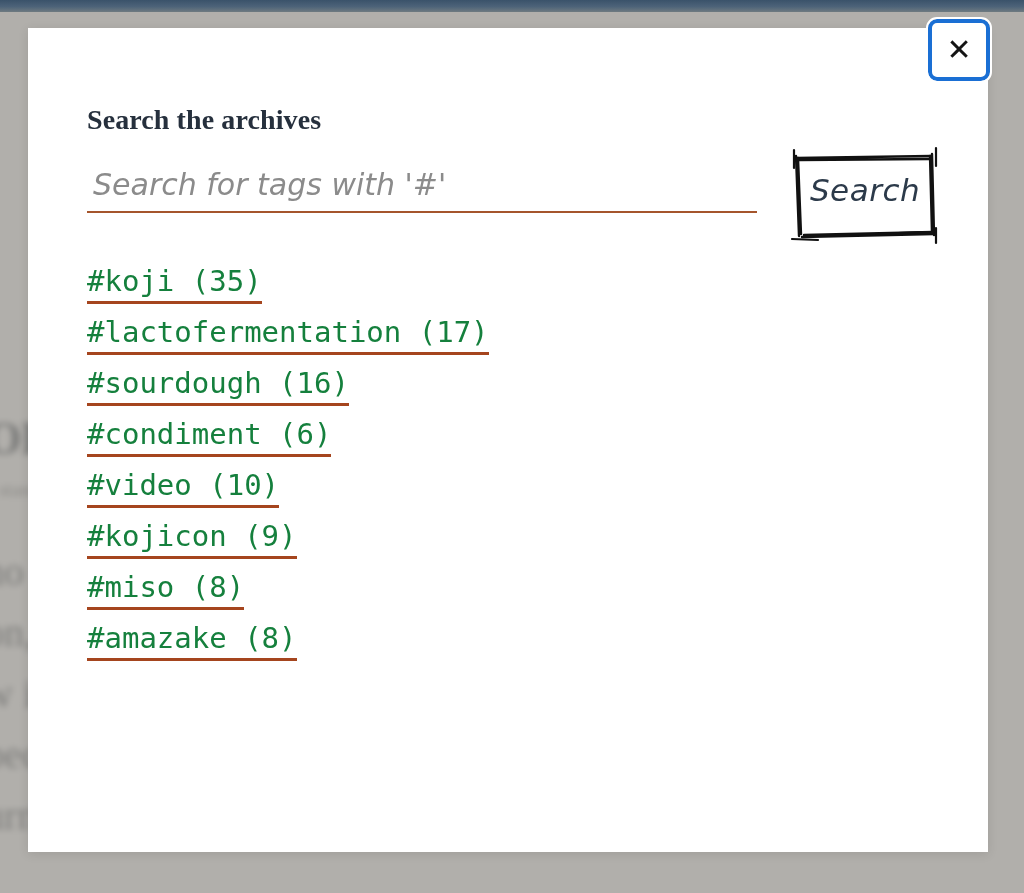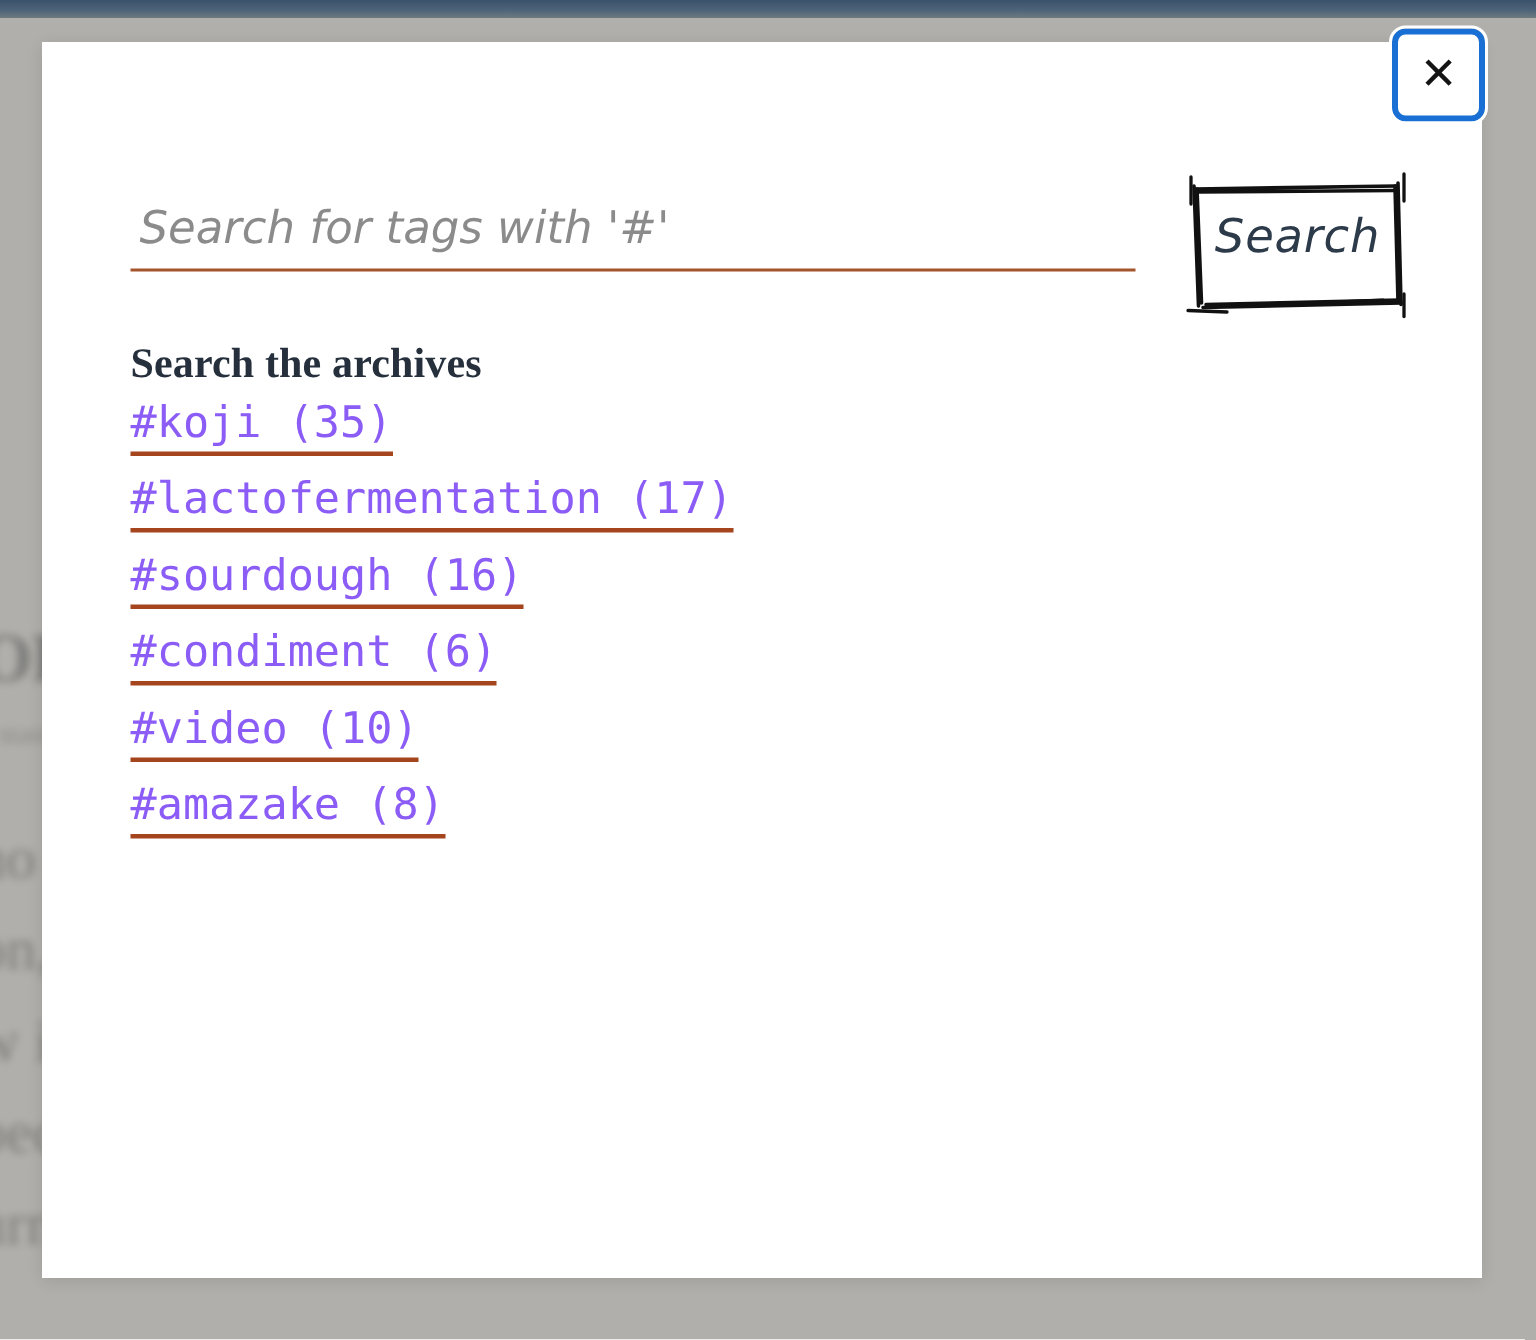--- a/index.html
+++ b/index.html
@@ -217,6 +217,8 @@
   </div>
 
   <div id="modal-body">
+
+    <div id="modal-title">Search the archives</div>
 
     <div id="search-row">
       <input id="search-input" type="text" placeholder="Search for tags with '#'" style="">
@@ -237,8 +239,6 @@
       </button>
     </div>
 
-    <div id="modal-title">Search the archives</div>
-
     <ul id="tag-list">
       <li><a class="tag-link">#koji (35)</a></li>
       <li><a class="tag-link">#lactofermentation (17)</a></li>

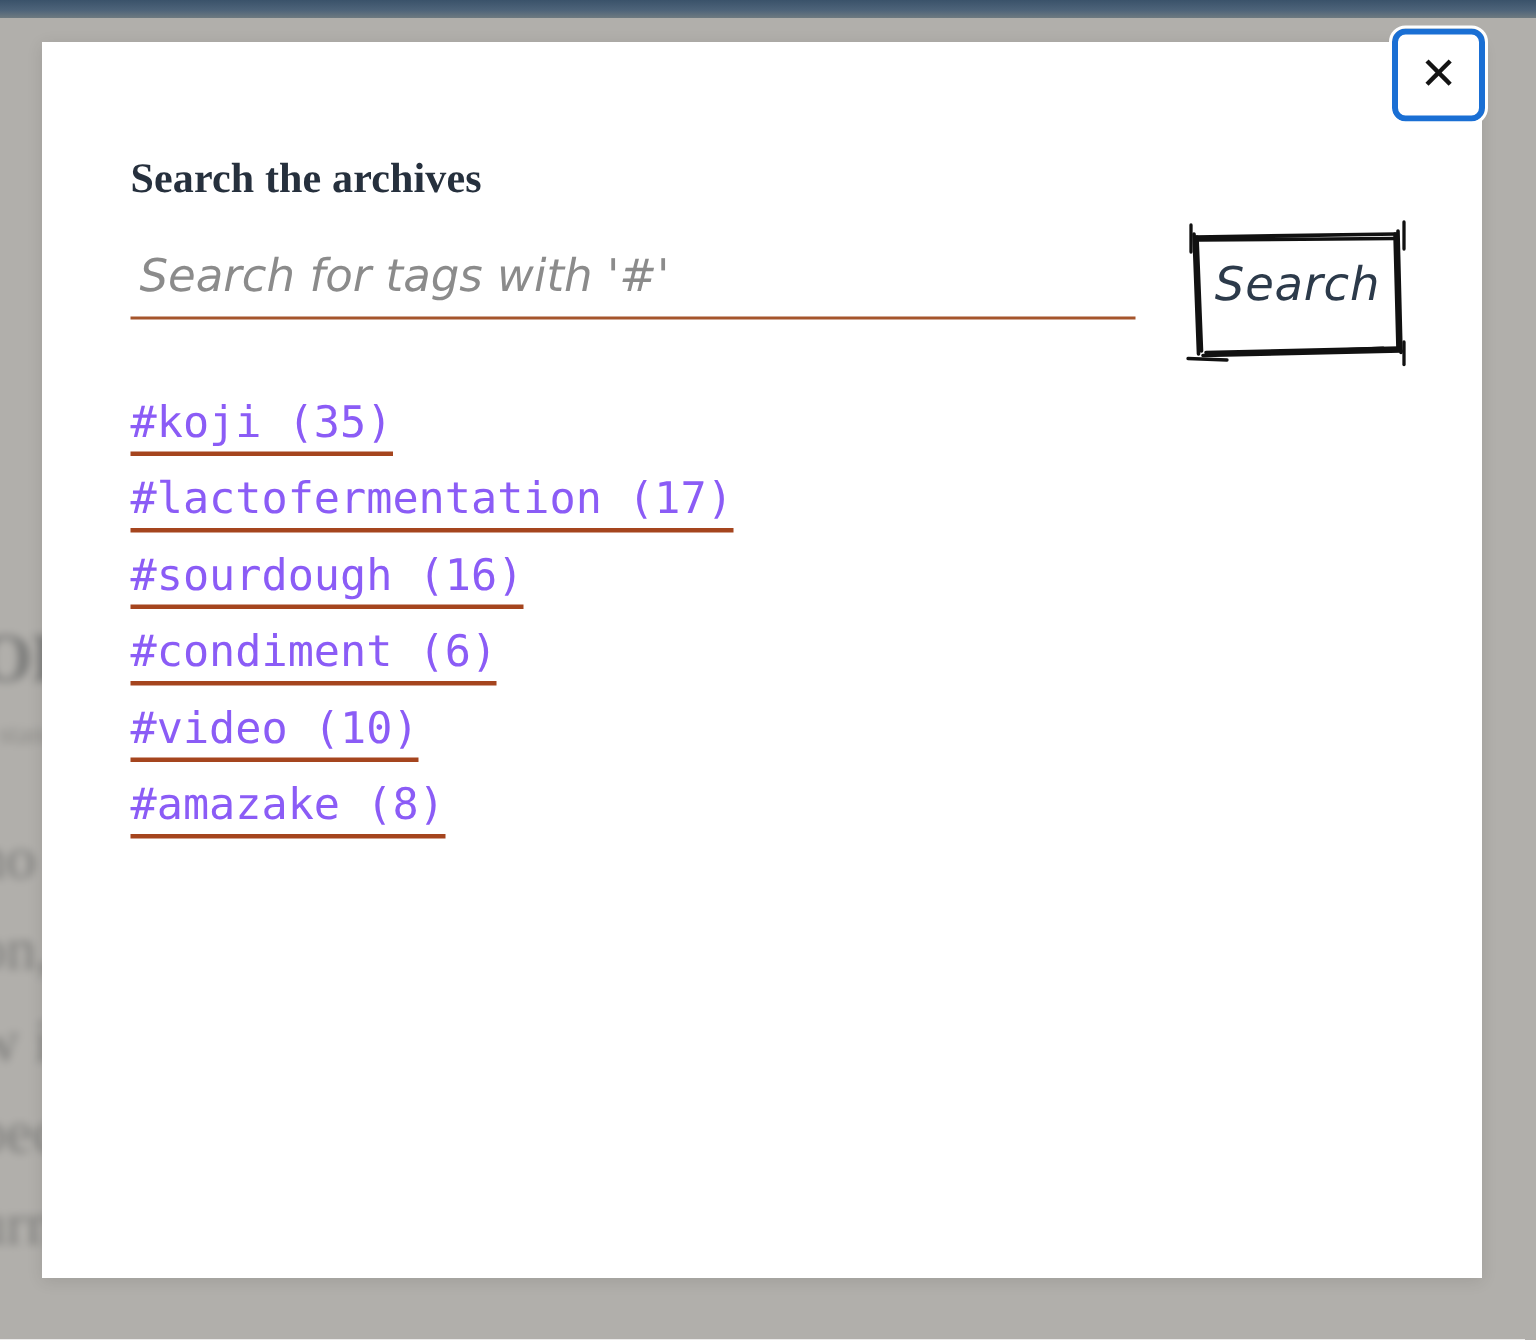--- a/index.html
+++ b/index.html
@@ -183,7 +183,7 @@
   .tag-link {
     font-family: "DejaVu Sans Mono", monospace;
     font-size: 29px;
-    color: #8b5cf6;
+    color: #15803d;
     text-decoration: none;
     border-bottom: 3px solid #a5451e;
     padding-bottom: 3px;

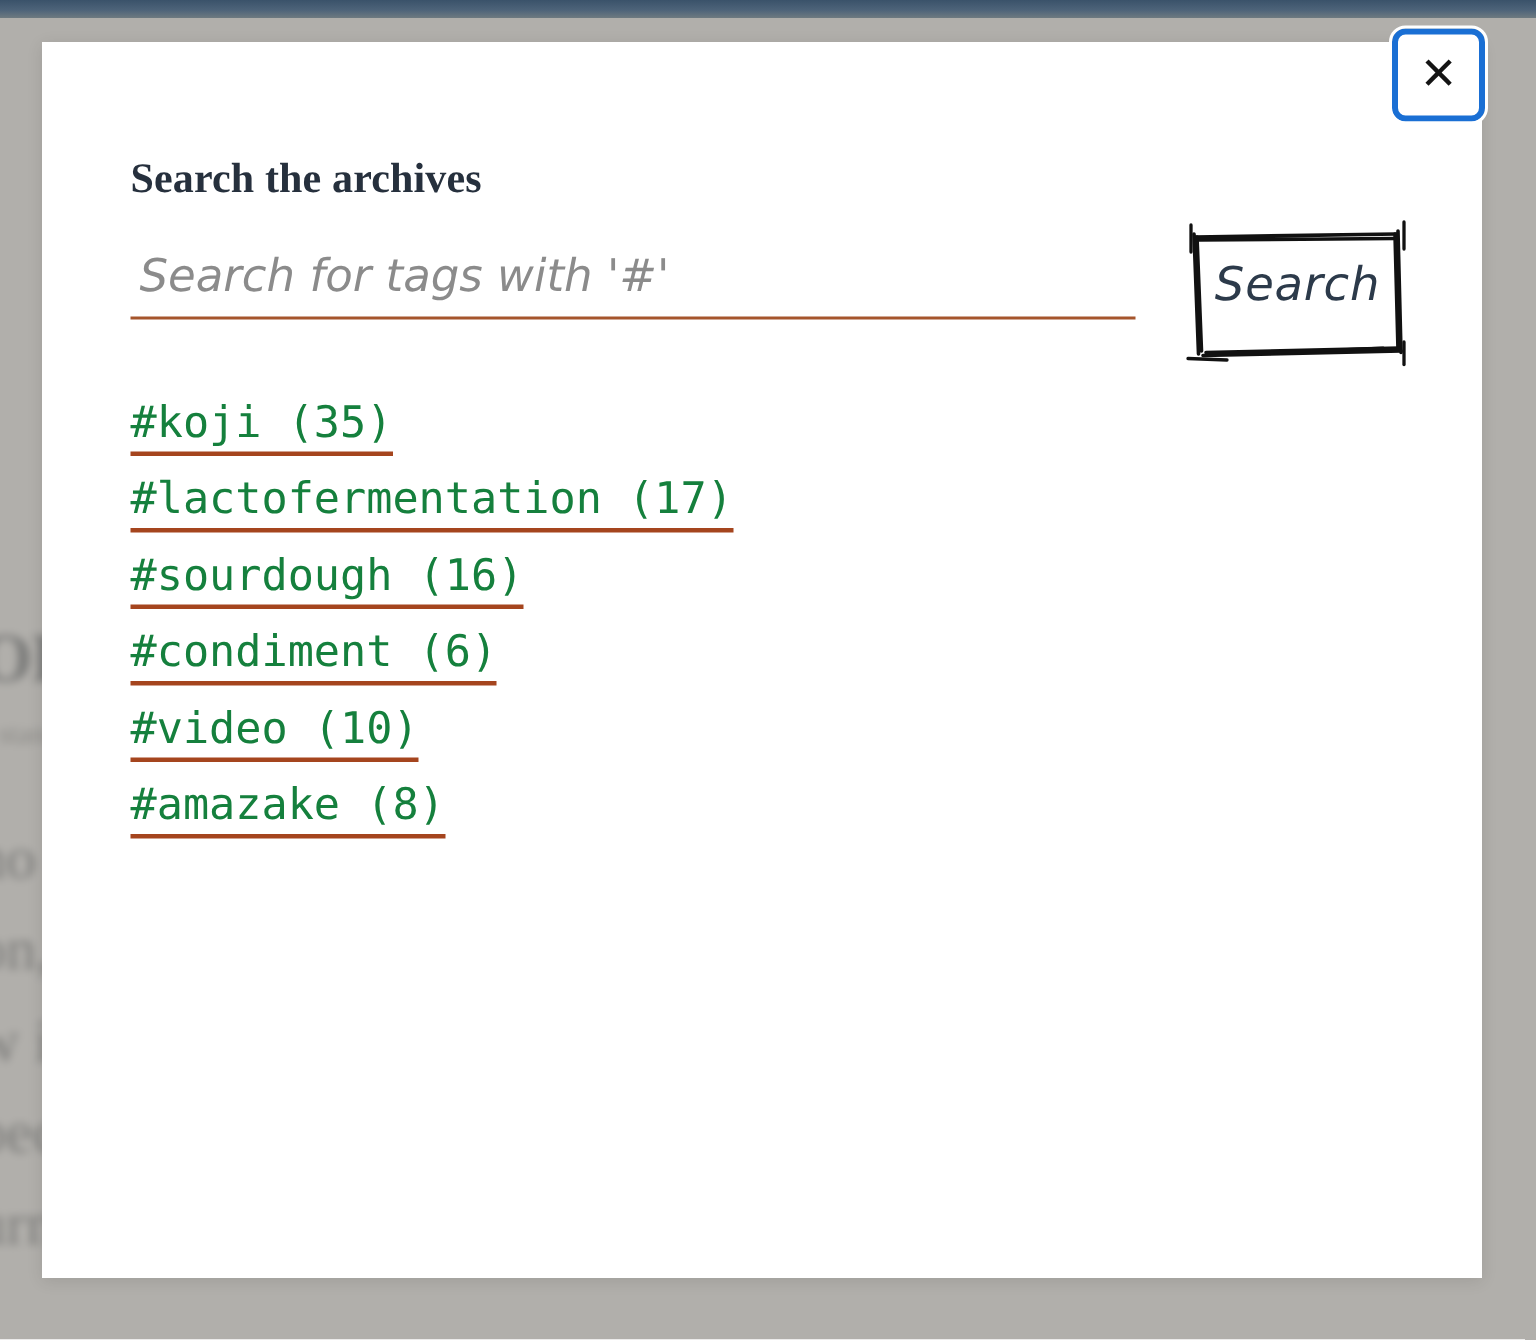--- a/index.html
+++ b/index.html
@@ -245,6 +245,7 @@
       <li><a class="tag-link">#sourdough (16)</a></li>
       <li><a class="tag-link">#condiment (6)</a></li>
       <li><a class="tag-link">#video (10)</a></li>
+      <li><a class="tag-link">#kojicon (9)</a></li>
       <li><a class="tag-link">#amazake (8)</a></li>
     </ul>
 

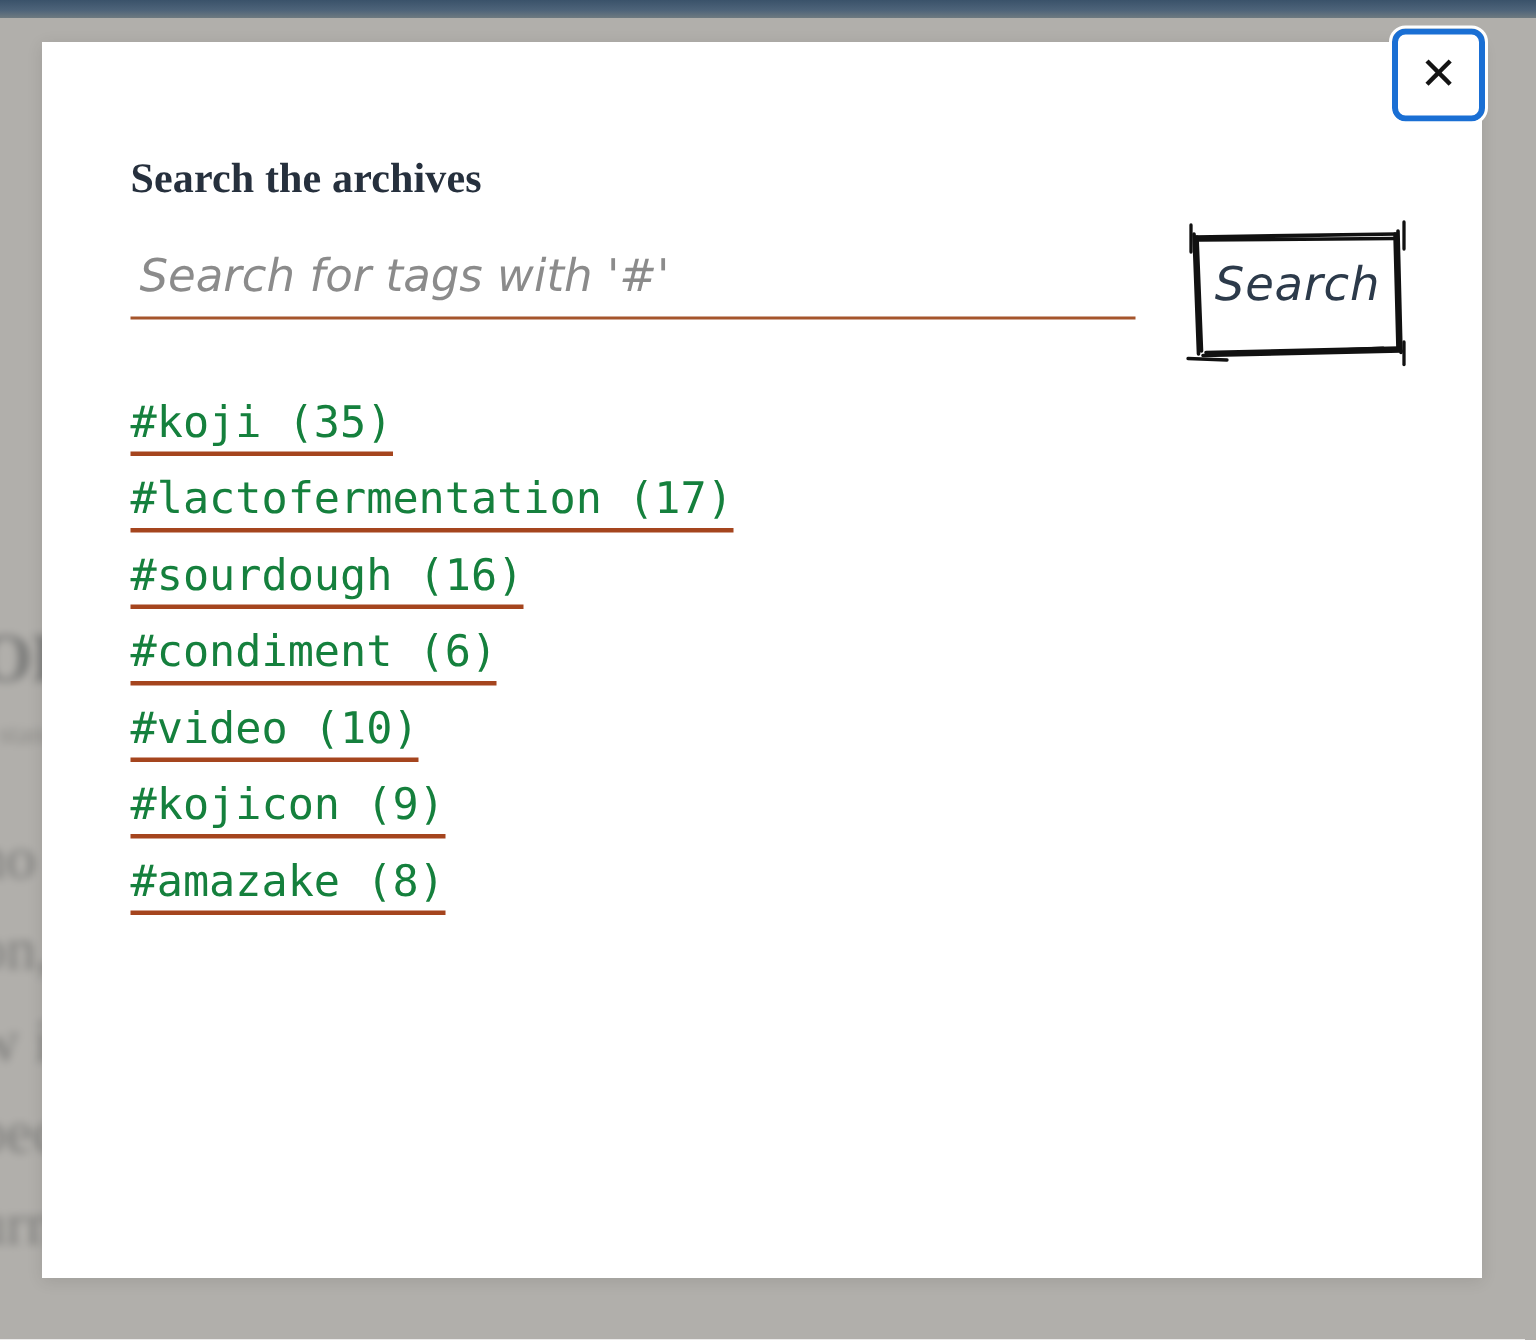--- a/index.html
+++ b/index.html
@@ -246,6 +246,7 @@
       <li><a class="tag-link">#condiment (6)</a></li>
       <li><a class="tag-link">#video (10)</a></li>
       <li><a class="tag-link">#kojicon (9)</a></li>
+      <li><a class="tag-link">#miso (8)</a></li>
       <li><a class="tag-link">#amazake (8)</a></li>
     </ul>
 

